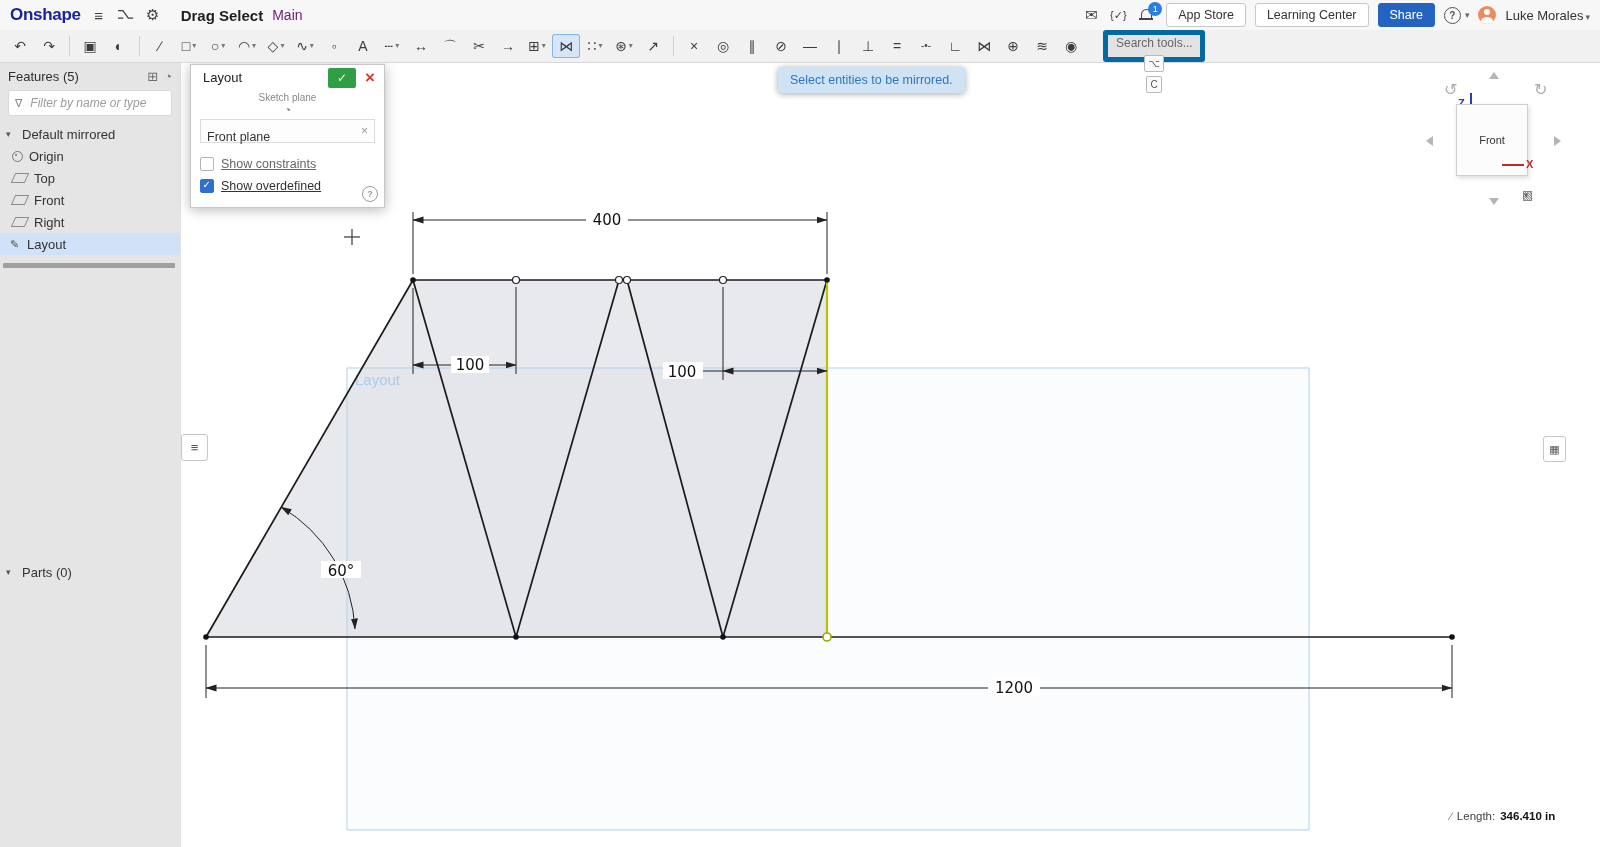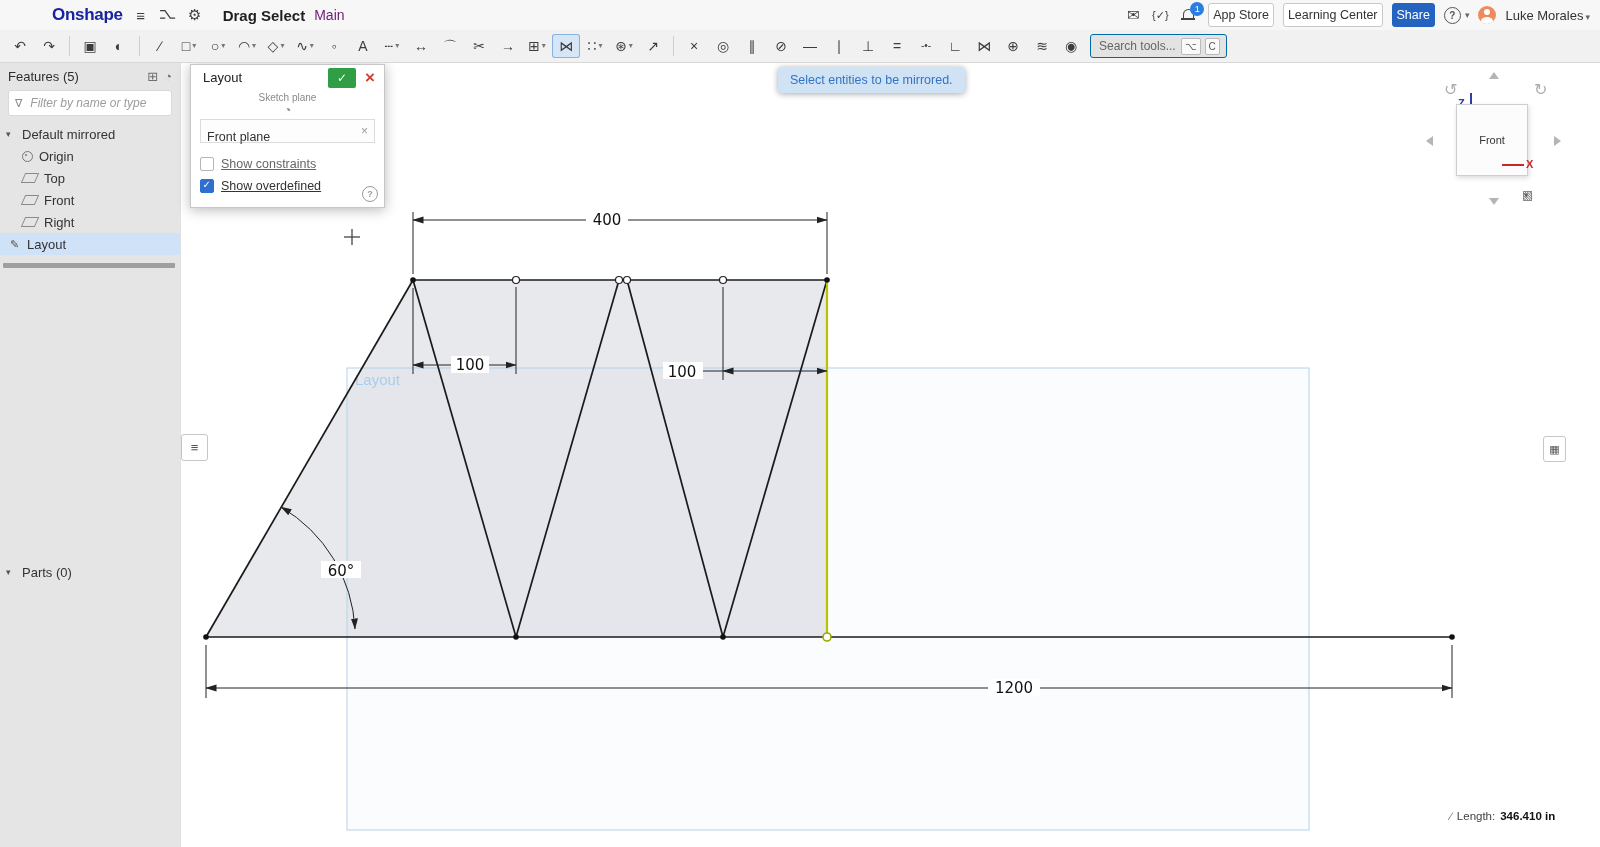--- a/index.html
+++ b/index.html
@@ -7,7 +7,7 @@
   
   .header{position:absolute;top:0;left:0;right:0;height:30px;background:#f7f7f7;border-bottom:1px solid #e3e3e3;
     display:flex;align-items:center;gap:9px;padding:0 10px;z-index:30;}
-  .logo{color:#17249d;font-weight:bold;font-size:17px;letter-spacing:-.3px;margin-left:42px;}
+  .logo{color:#17249d;font-weight:bold;font-size:17px;letter-spacing:-.3px;}
   .hicon{color:#3d3d3d;font-size:15px;width:18px;text-align:center;}
   .rot180{display:inline-block;transform:rotate(180deg);}
   .doc-title{font-weight:bold;font-size:15px;color:#1f1f1f;margin-left:10px;}

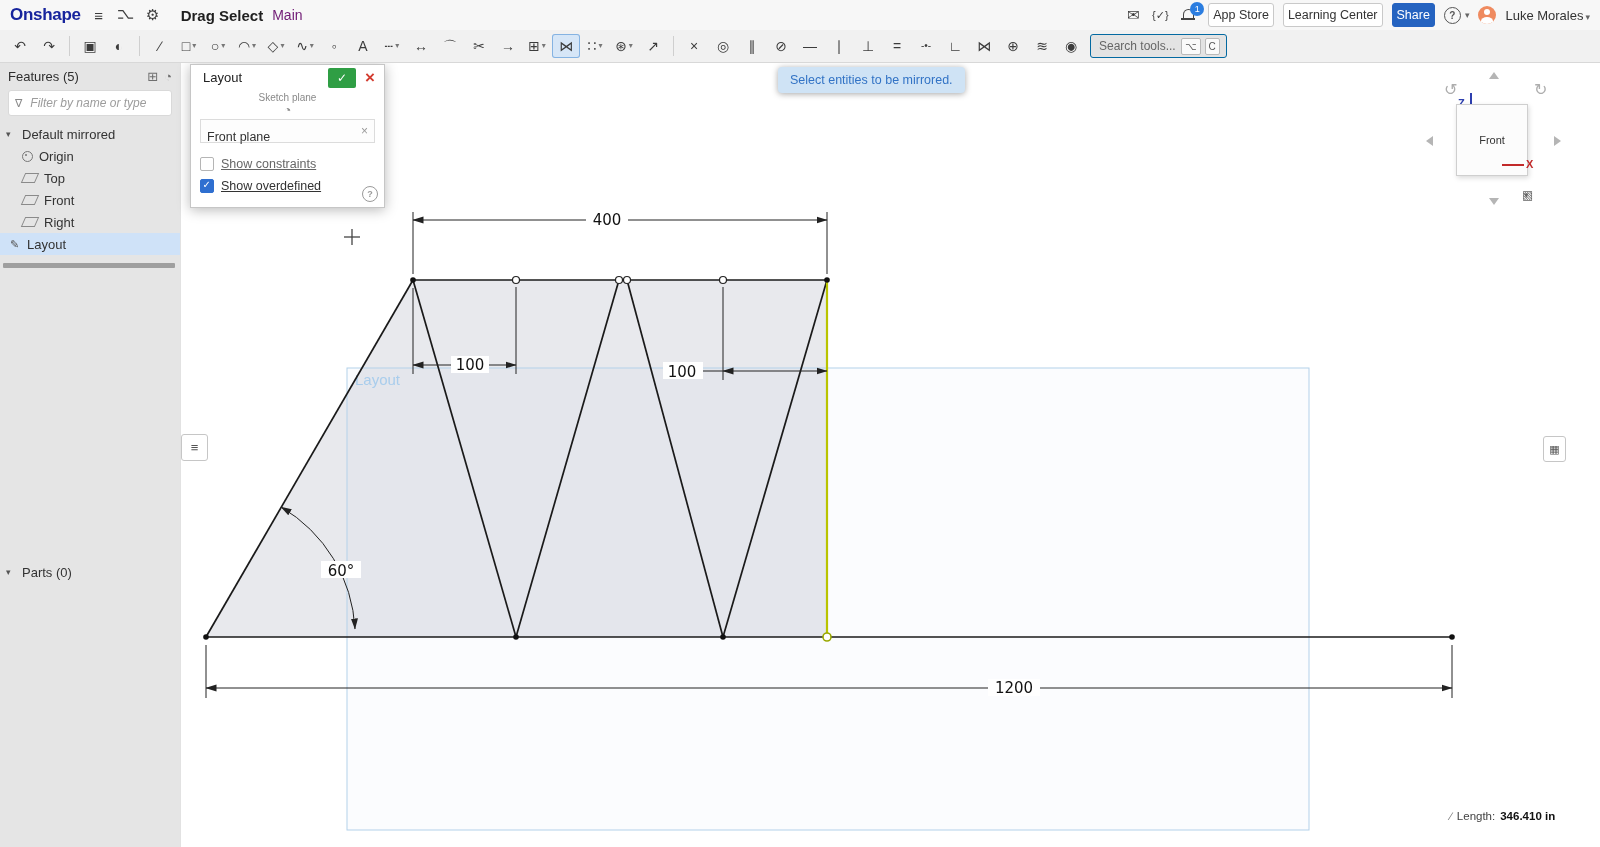--- a/index.html
+++ b/index.html
@@ -18,7 +18,7 @@
   .bell::after{content:"";position:absolute;left:-1px;top:9px;width:14px;height:1.5px;background:#444;}
   .badge{position:absolute;left:8px;top:-7px;background:#2b7de0;color:#fff;font-size:9px;width:14px;height:14px;border-radius:50%;
     display:flex;align-items:center;justify-content:center;}
-  .hbtn{border:1px solid #c9c9c9;background:#fff;border-radius:3px;height:22px;padding:0 4px;font-size:12.5px;color:#333;
+  .hbtn{border:1px solid #c9c9c9;background:#fff;border-radius:3px;height:22px;padding:0 11px;font-size:12.5px;color:#333;
     display:flex;align-items:center;text-align:right;}
   .hbtn.share{background:#2563c0;border-color:#2563c0;color:#fff;}
   .help-wrap{display:flex;align-items:center;gap:2px;}

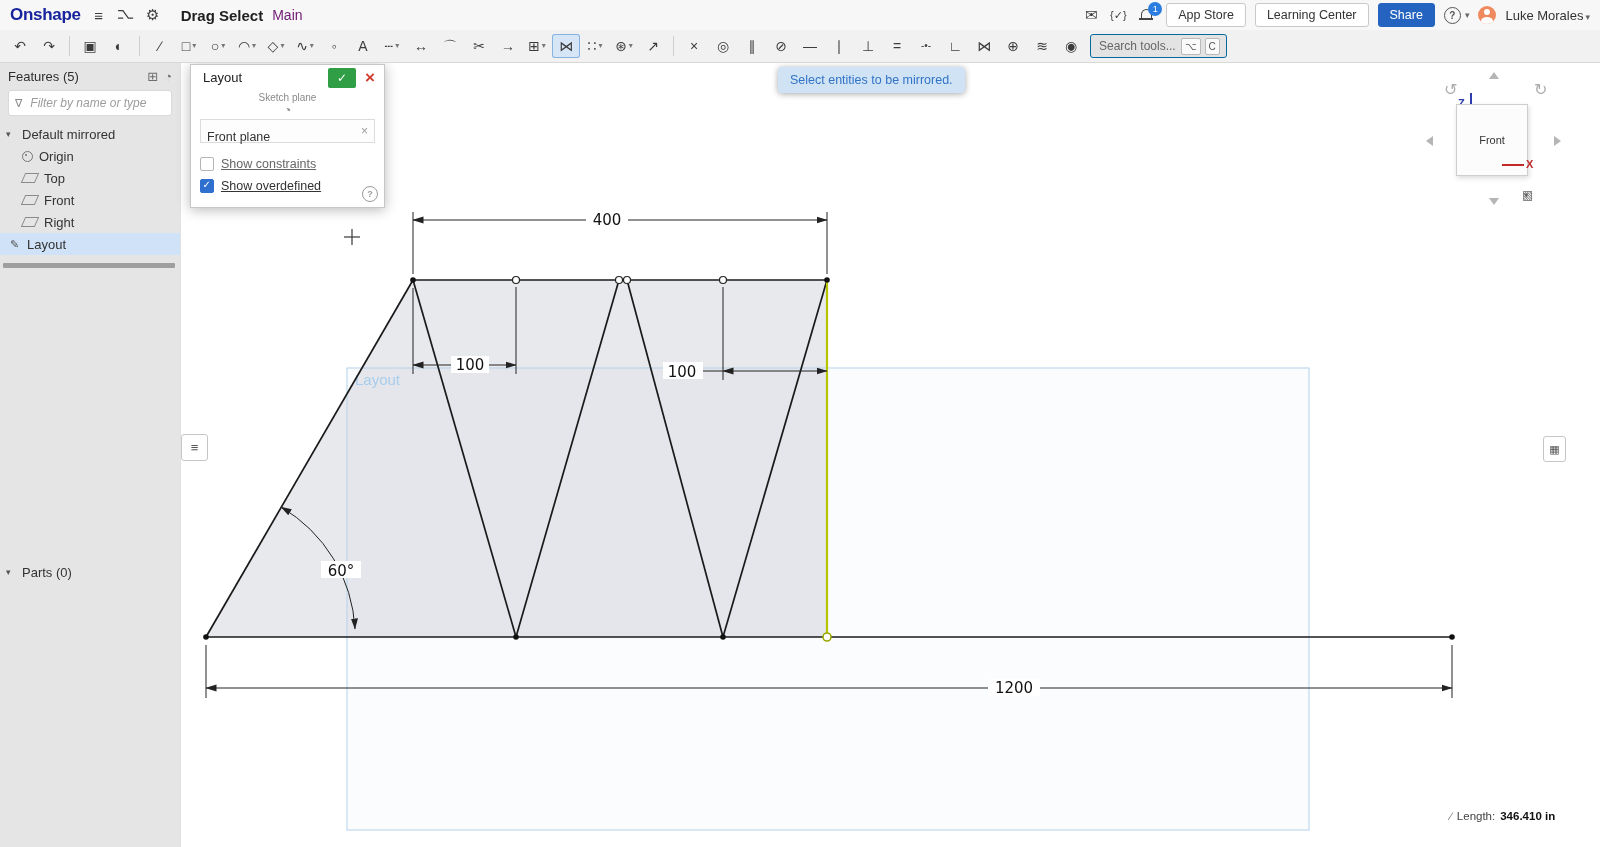--- a/index.html
+++ b/index.html
@@ -37,8 +37,8 @@
   .tool.dd::after{content:"▾";font-size:8px;color:#777;margin-left:2px;}
   .tool.active{background:#d6e6f7;box-shadow:inset 0 0 0 1px #85b3e2;}
   .tsep{width:1px;height:20px;background:#cfcfcf;margin:0 5px;flex:none;}
-  .search-tools{margin-left:4px;background:#e3e3e3;border:1px solid #0369a1;border-radius:3px;height:22px;
-    display:flex;align-items:center;padding:0 6px;gap:4px;}
+  .search-tools{margin-left:17px;background:#e3e3e3;border:5px solid #0369a1;border-radius:3px;height:22px;
+    display:flex;align-items:center;padding:0 6px;gap:4px;flex-direction:column;}
   .search-tools input{border:none;background:transparent;width:76px;font-size:12px;color:#555;outline:none;
     font-family:inherit;}
   .search-tools input::placeholder{color:#666;}

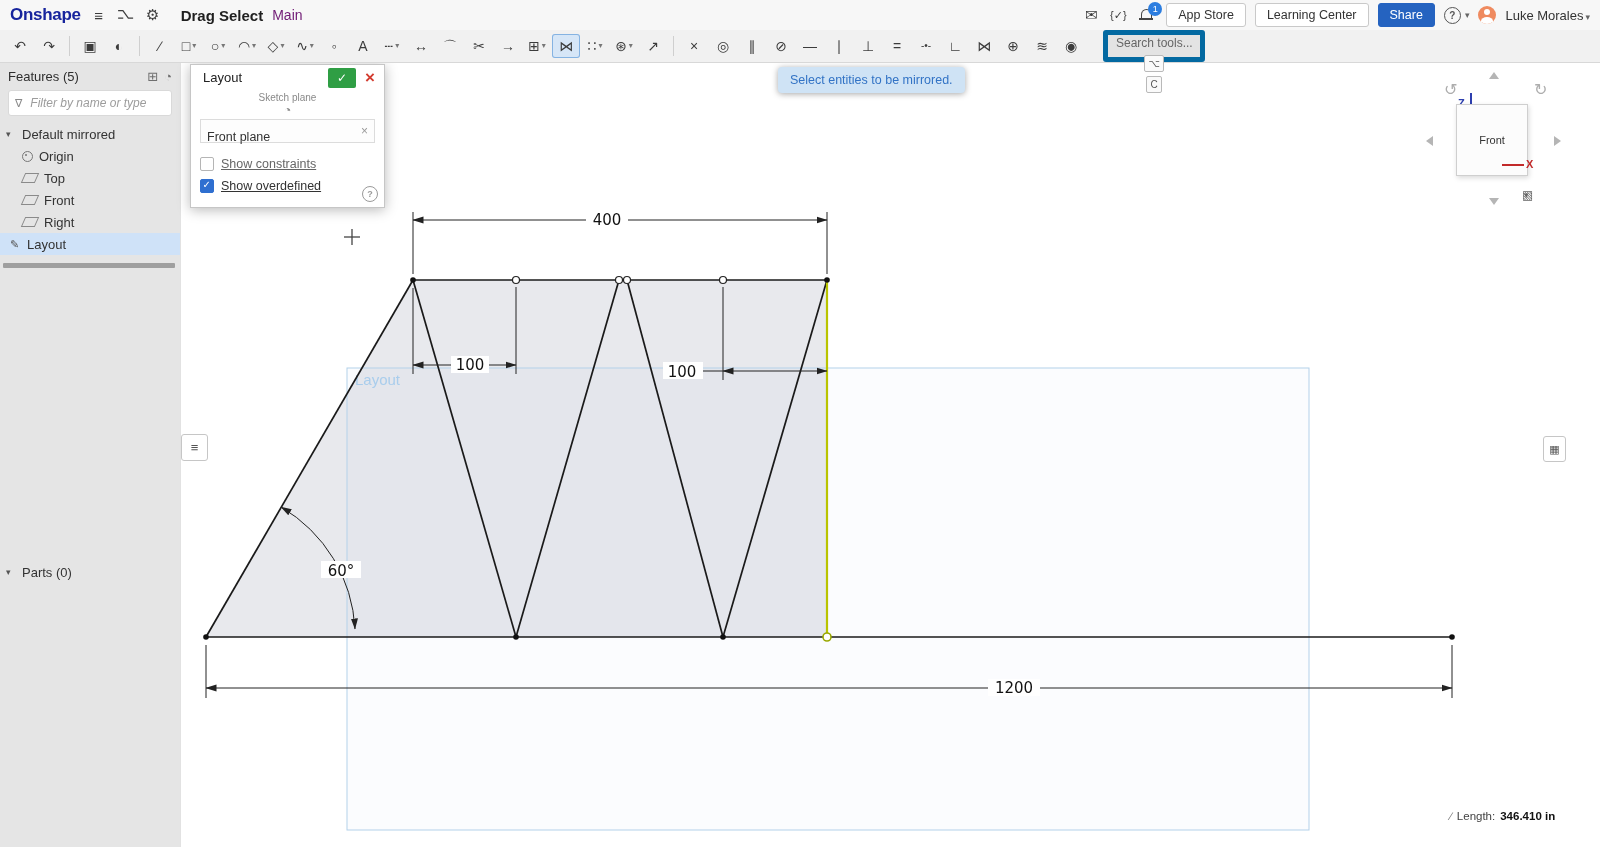--- a/index.html
+++ b/index.html
@@ -53,7 +53,7 @@
   .fp-filter input{border:none;outline:none;flex:1;width:100%;font-size:12px;color:#555;font-family:inherit;}
   .fp-filter input::placeholder{font-style:italic;color:#9c9c9c;}
   .tree-row{display:flex;align-items:center;height:22px;padding-left:6px;gap:6px;color:#333;font-size:13px;}
-  .tree-row.child{padding-left:22px;}
+  .tree-row.child{padding-left:12px;}
   .tree-row.selected{background:#cfe2f8;}
   .chev{color:#555;font-size:9px;width:10px;}
   .chev::before{content:"▾";}

